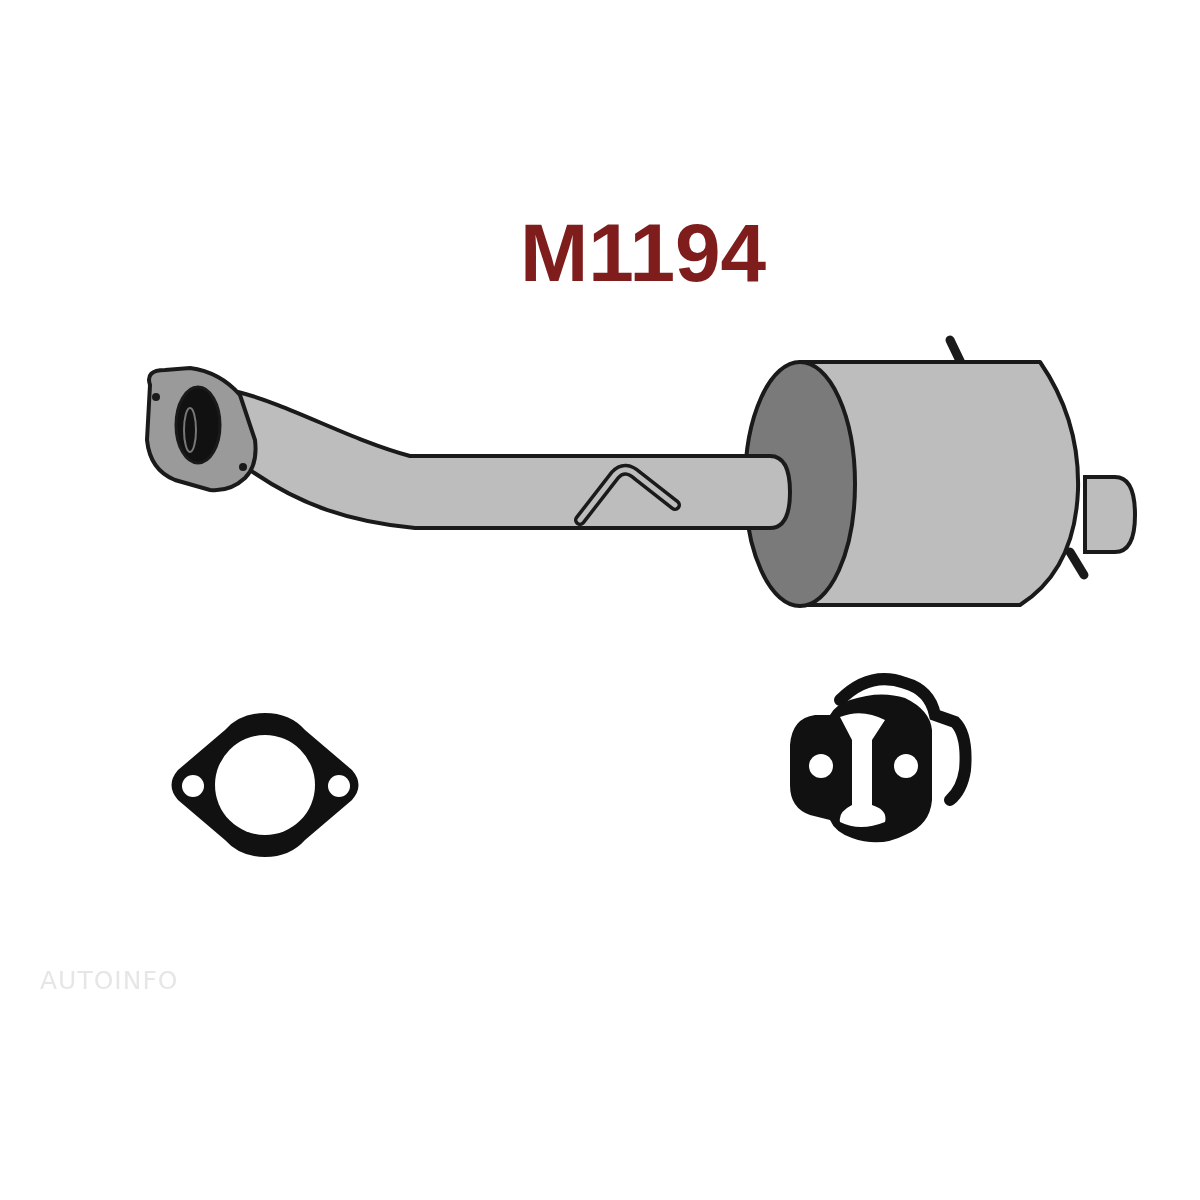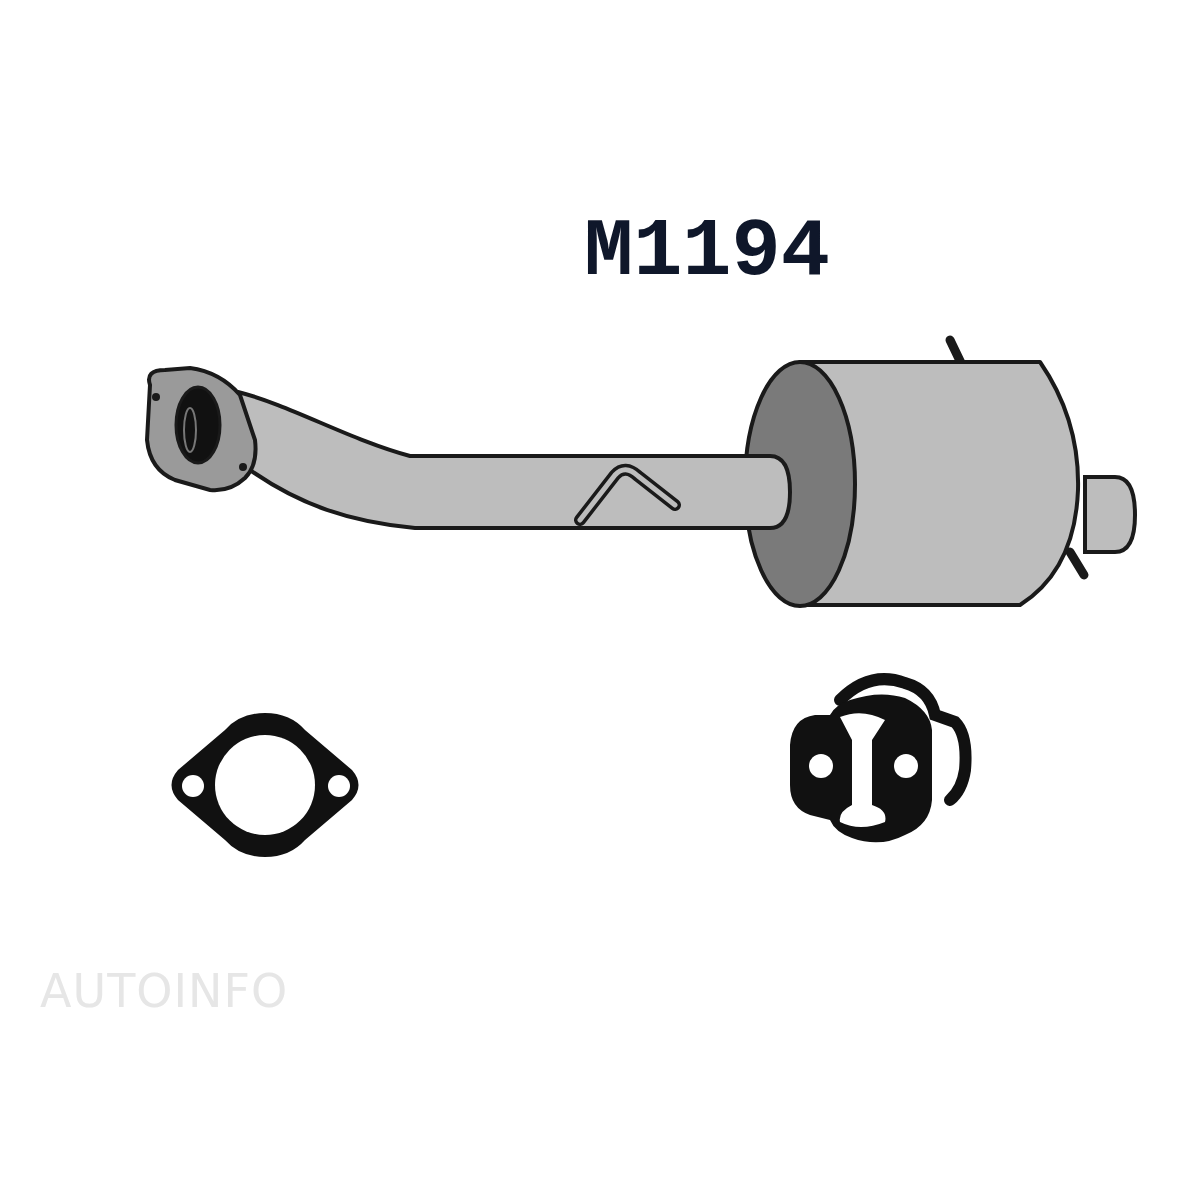--- a/index.html
+++ b/index.html
@@ -6,9 +6,9 @@
     body { width: 1200px; height: 1200px; position: relative; overflow: hidden; font-family: "DejaVu Sans", sans-serif; }
     .stage { position: absolute; left: 0; top: 0; width: 1200px; height: 1200px; }
     .part-title {
-      position: absolute; left: 520px; top: 212px; width: 310px; text-align: right;
-      font-family: Liberation Mono, monospace; font-weight: bold; font-size: 82px;
-      color: #0f172a; letter-spacing: 0px; line-height: 1;
+      position: absolute; left: 520px; top: 212px; width: 310px; text-align: left;
+      font-family: Liberation Sans, sans-serif; font-weight: bold; font-size: 82px;
+      color: #7f1d1d; letter-spacing: 0px; line-height: 1;
     }
     .label {
       position: absolute; font-family: "DejaVu Sans Mono", monospace; font-weight: bold;

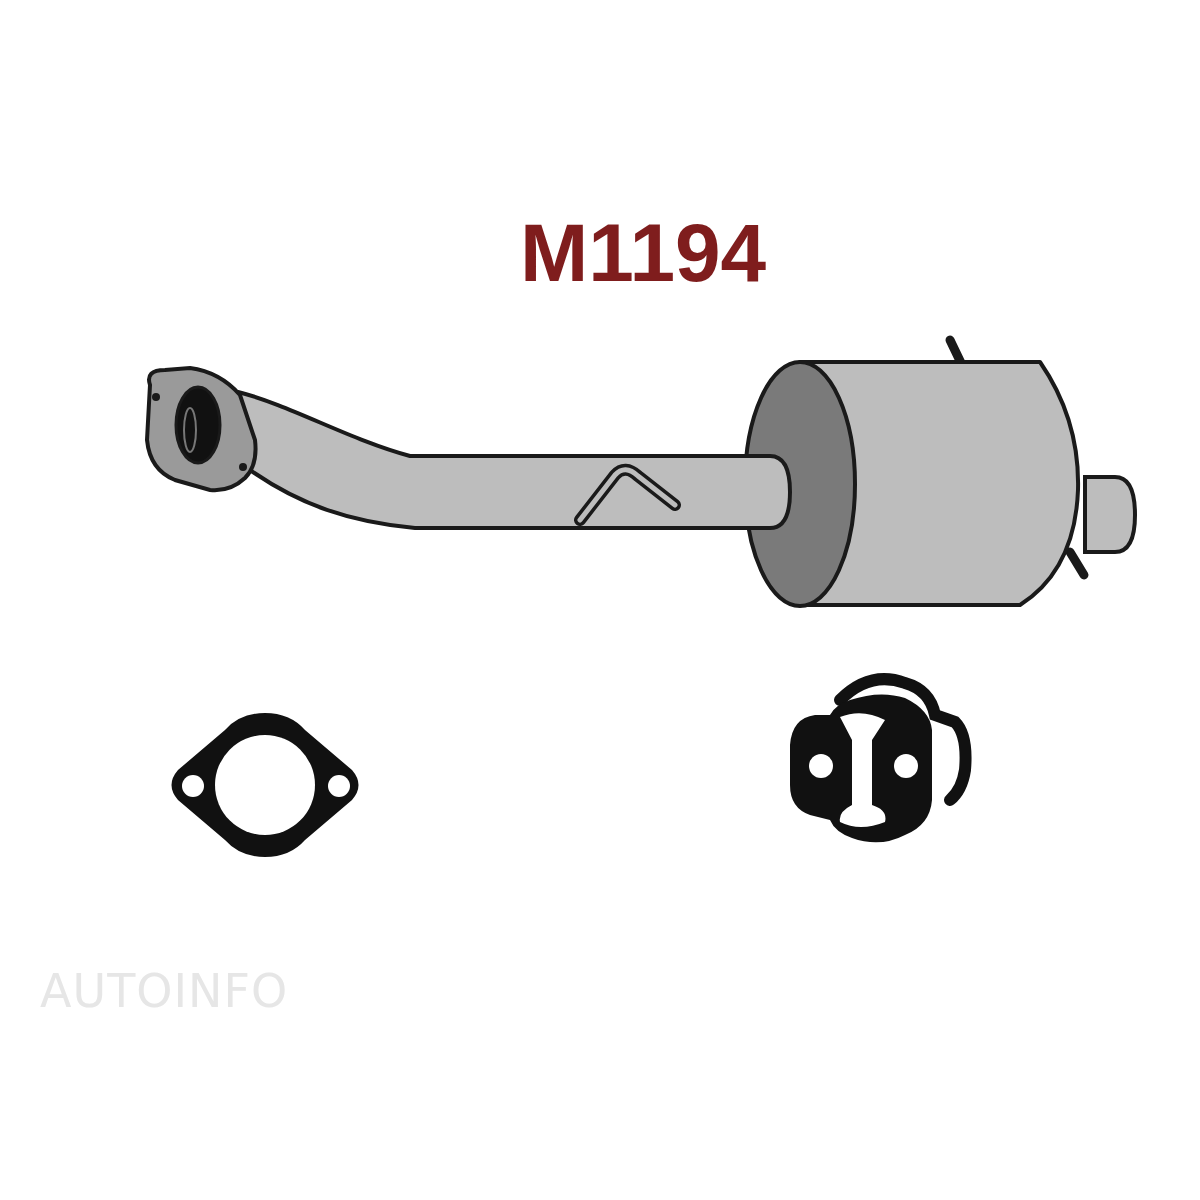--- a/index.html
+++ b/index.html
@@ -18,7 +18,7 @@
     .label-sur { left: 608px; top: 890px; letter-spacing: -3px; }
     .watermark {
       position: absolute; left: 40px; top: 968px; font-family: "DejaVu Sans", sans-serif;
-      font-size: 46px; color: #e6e6e6; letter-spacing: 1px; line-height: 1;
+      font-size: 25px; color: #e6e6e6; letter-spacing: 1px; line-height: 1;
     }
     svg { position: absolute; left: 0; top: 0; }
   </style>

